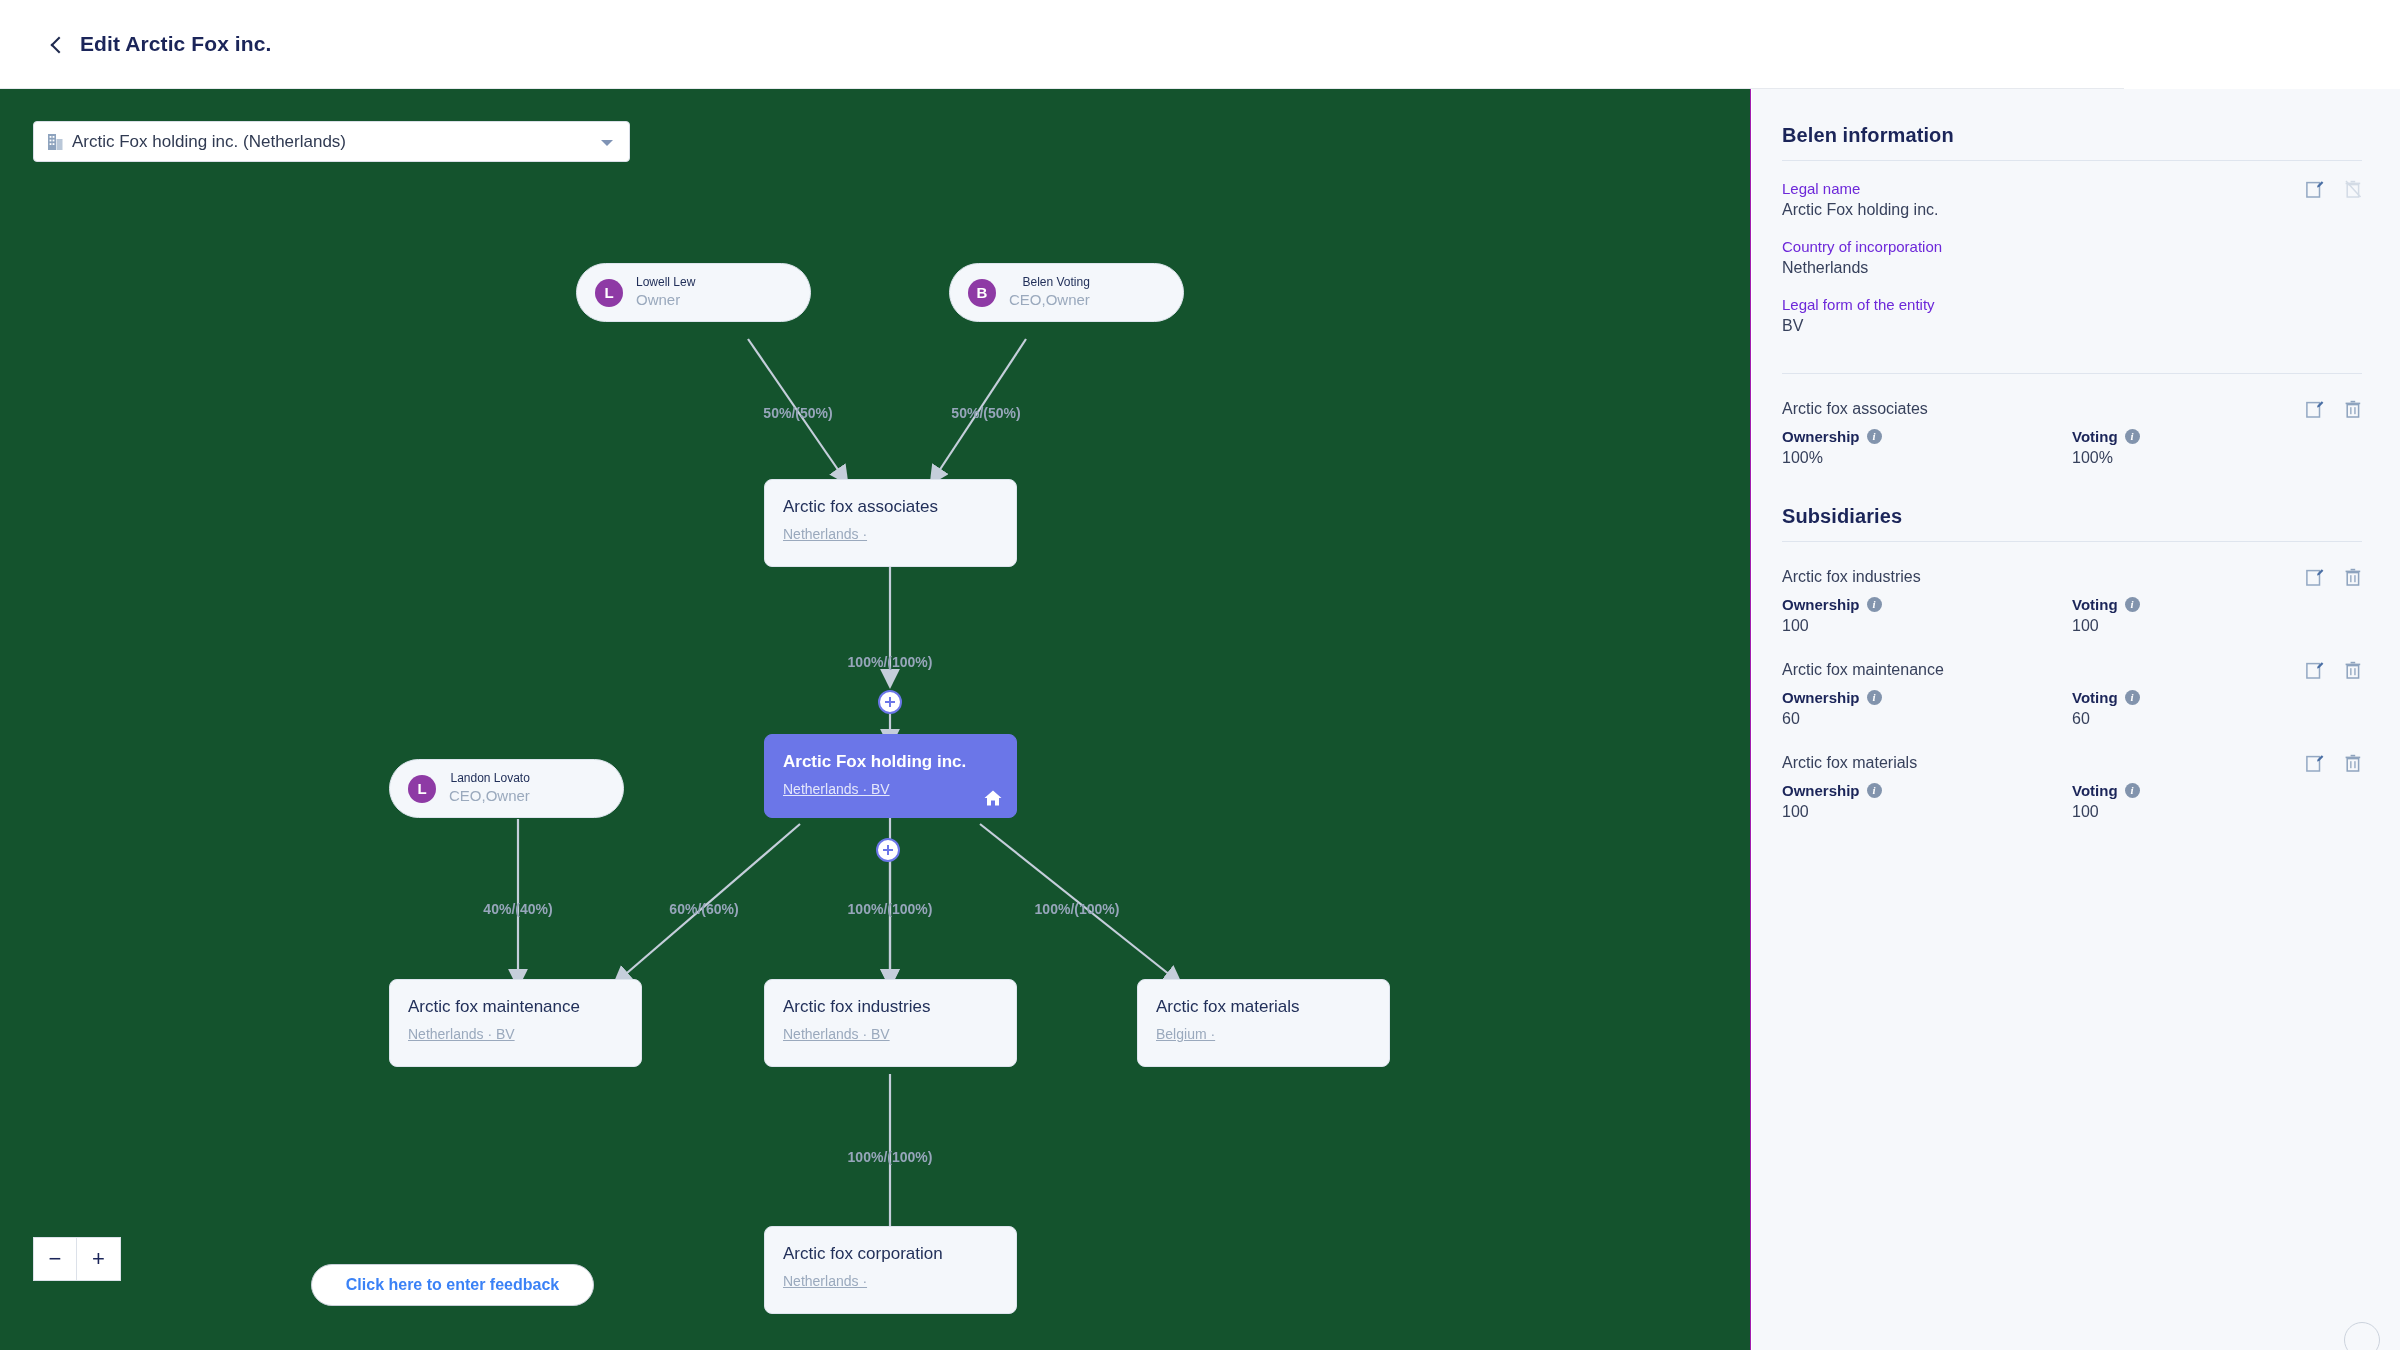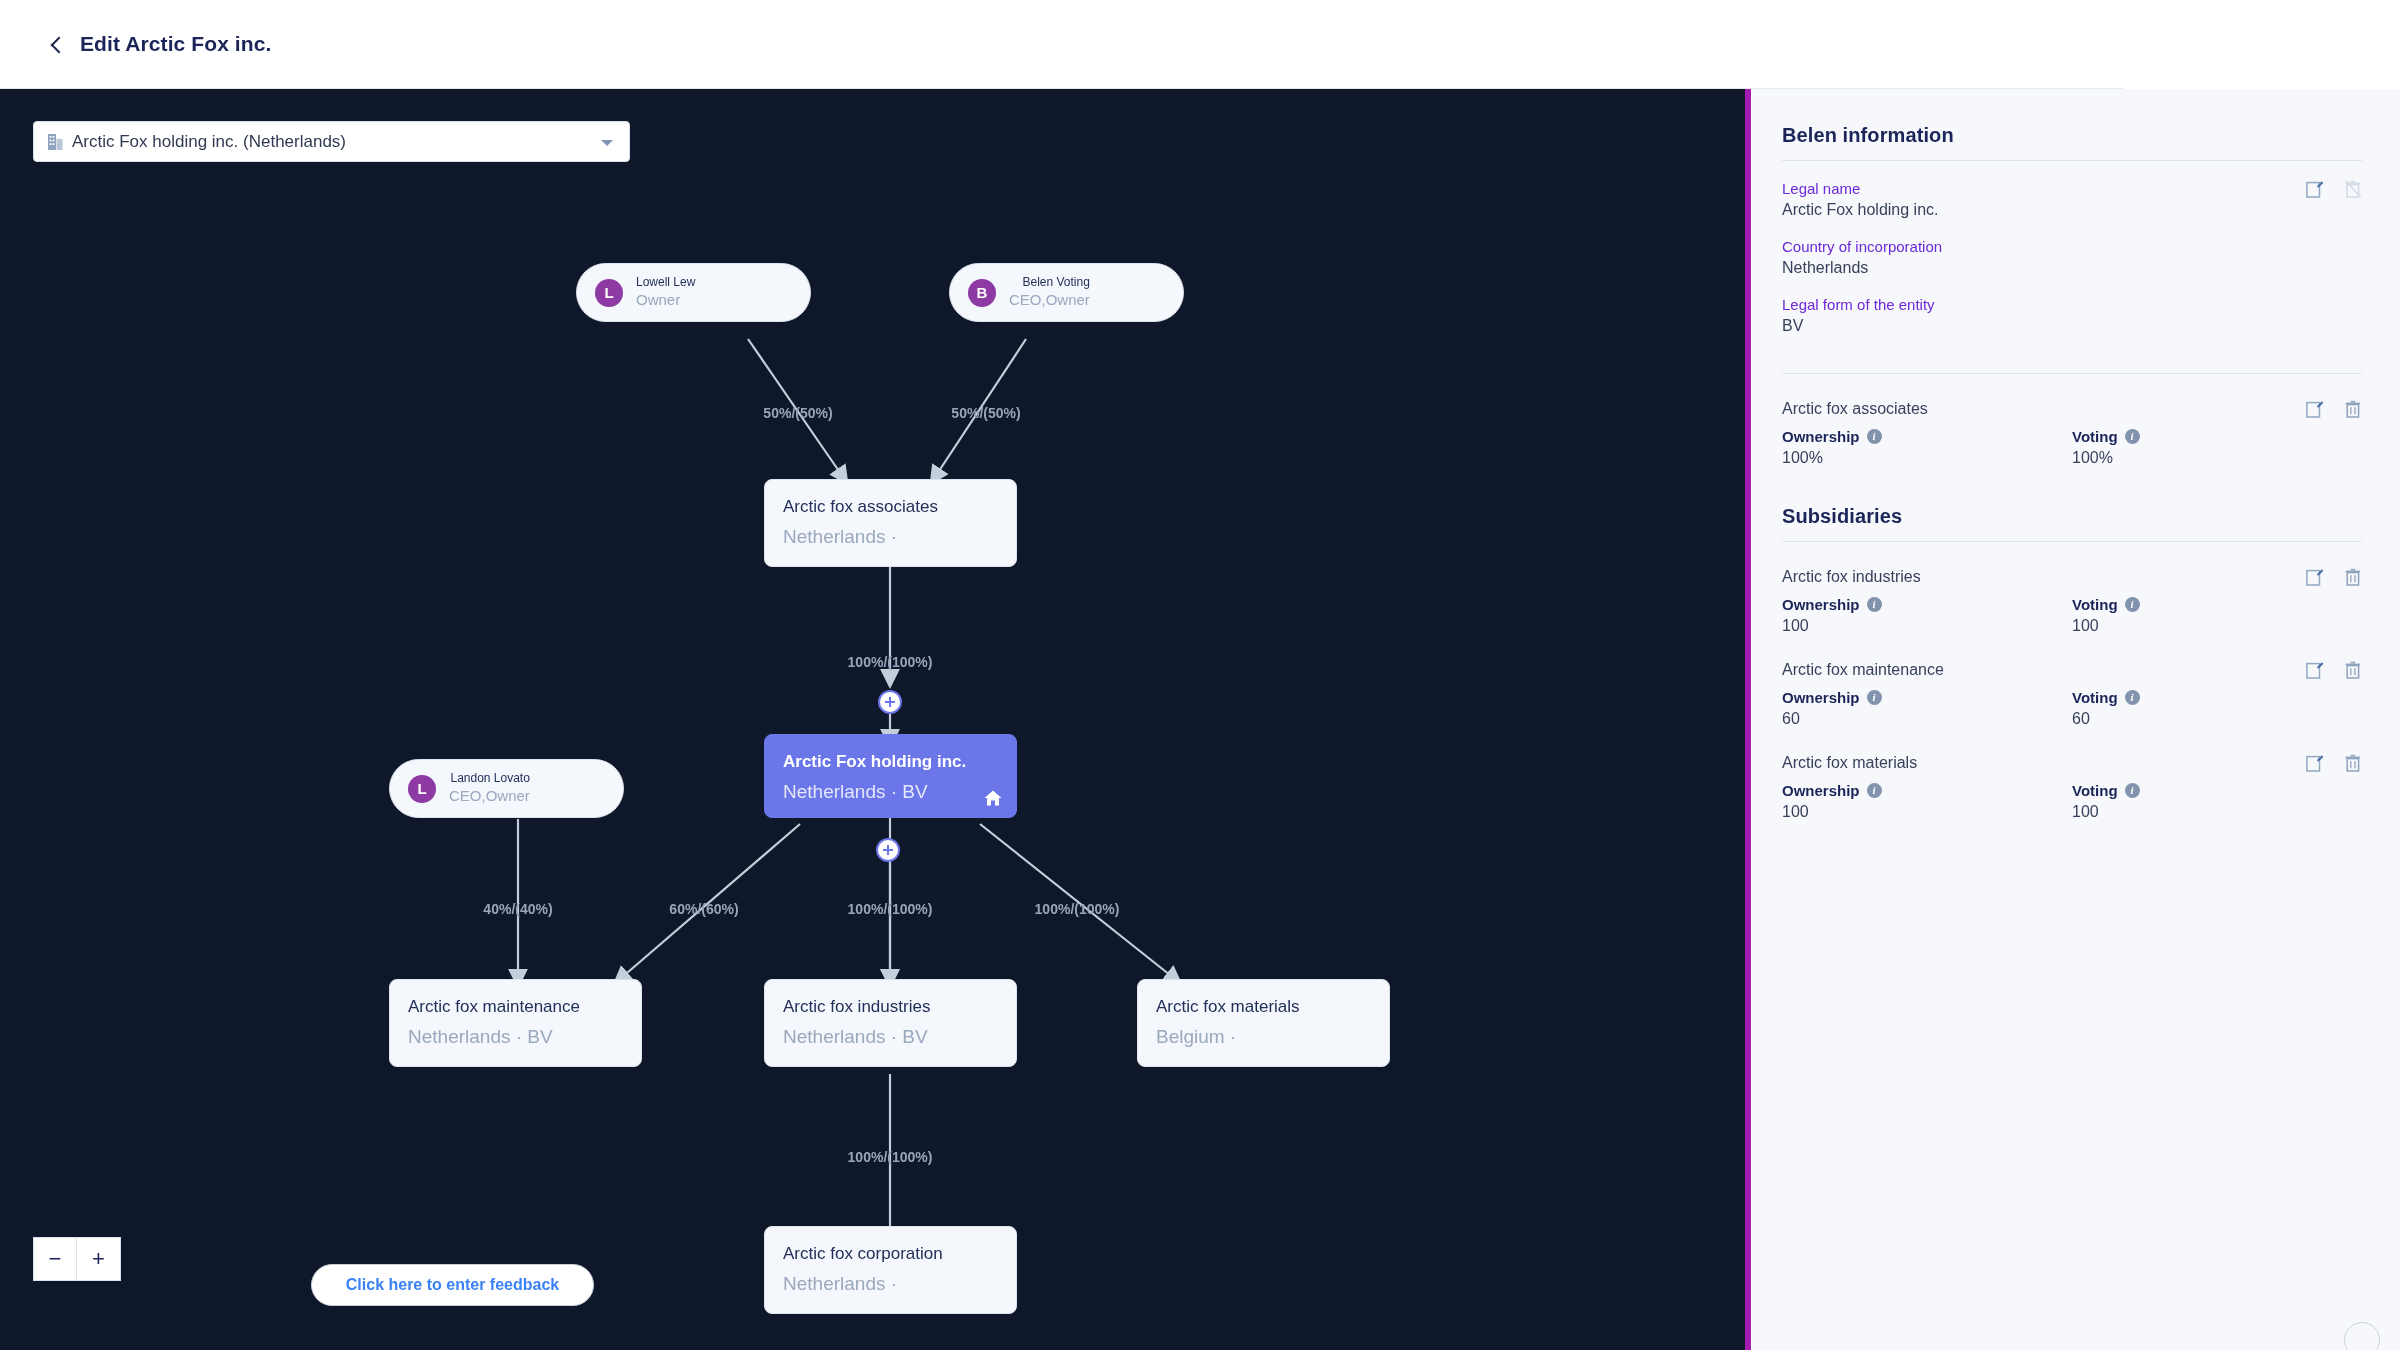--- a/index.html
+++ b/index.html
@@ -46,8 +46,8 @@
     position: absolute;
     top: 89px; left: 0;
     width: 1751px; height: 1261px;
-    background: #0f172a;
-    border-right: 6px solid #a21caf;
+    background: #14532d;
+    border-right: 1px solid #a21caf;
     overflow: hidden;
   }
   .sidebar {

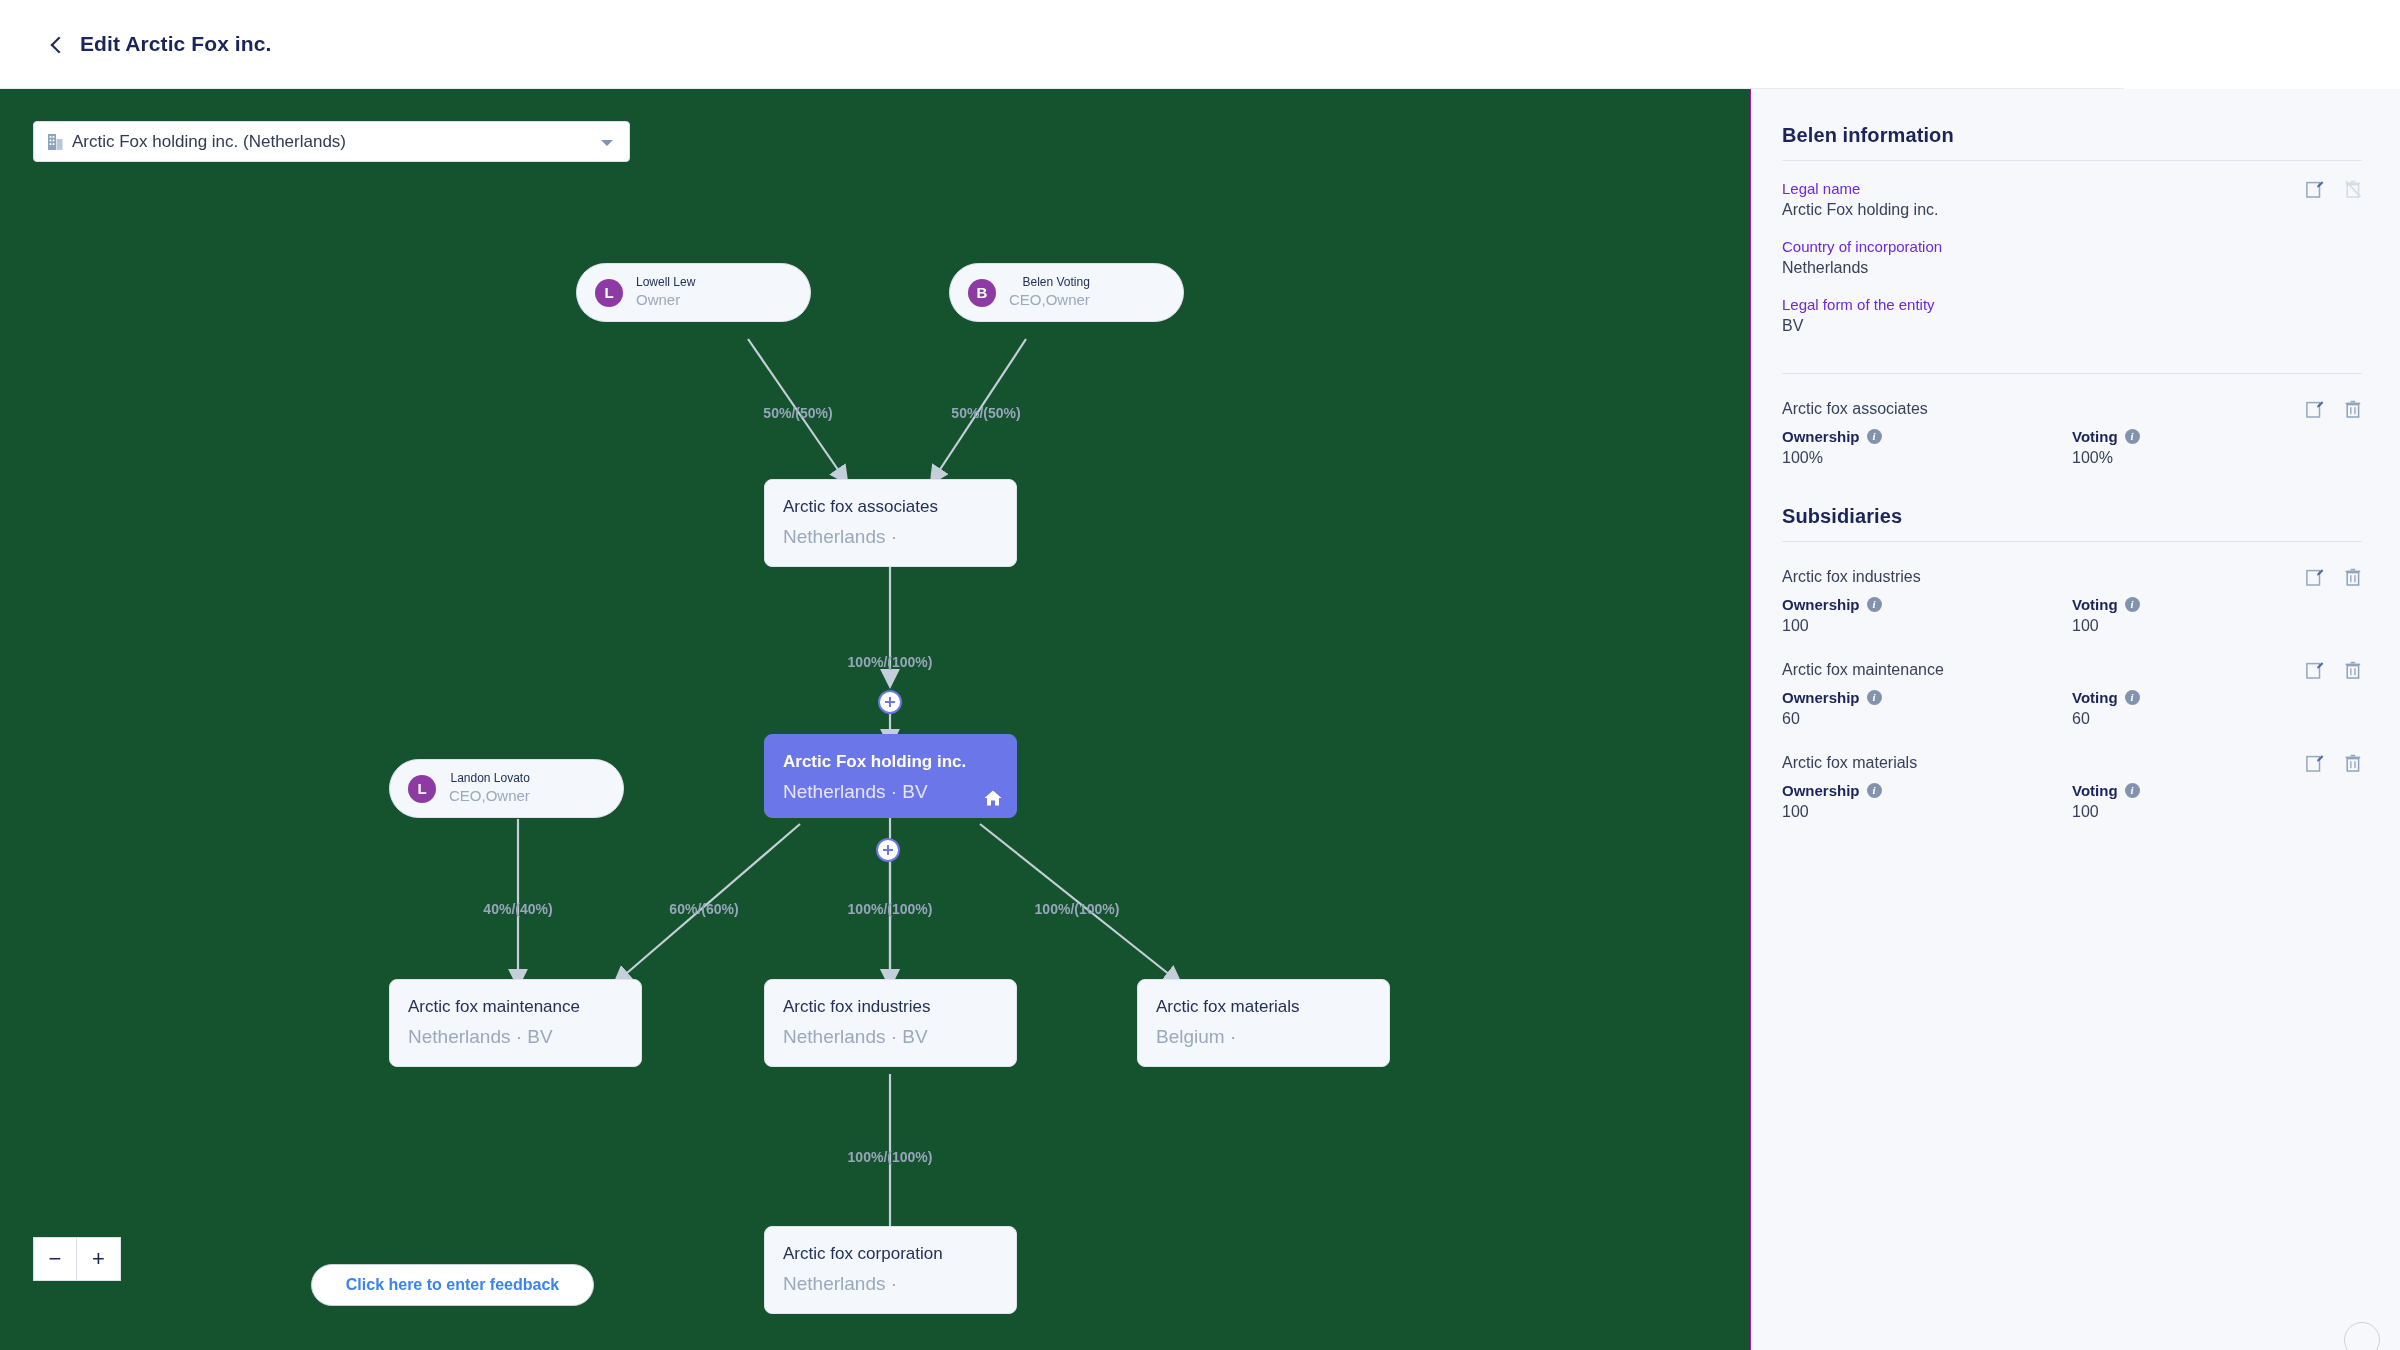--- a/index.html
+++ b/index.html
@@ -118,7 +118,7 @@
     cursor: pointer;
   }
   .node-entity .ent-name { font-size: 17px; color: #22305a; white-space: nowrap; }
-  .node-entity .ent-sub  { font-size: 19px; color: #9aa9bd; margin-top: 9px; white-space: nowrap;}
+  .node-entity .ent-sub  { font-size: 14px; color: #9aa9bd; margin-top: 9px; white-space: nowrap; text-decoration: underline;}
 
   .node-entity.selected {
     background: #6b76e8;

